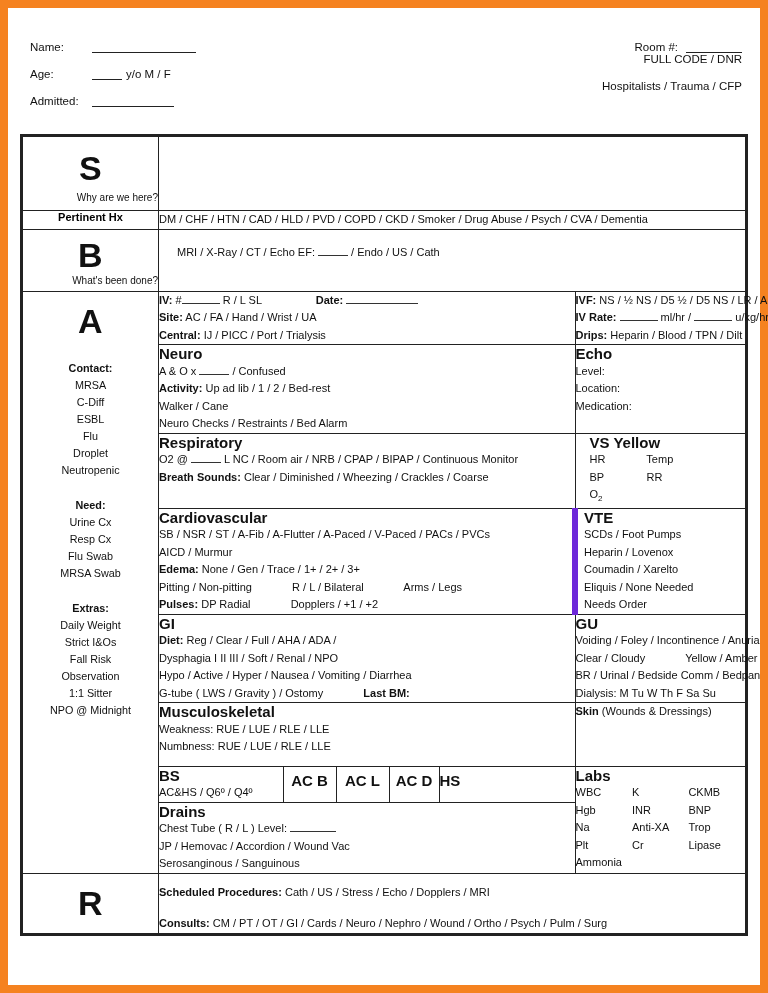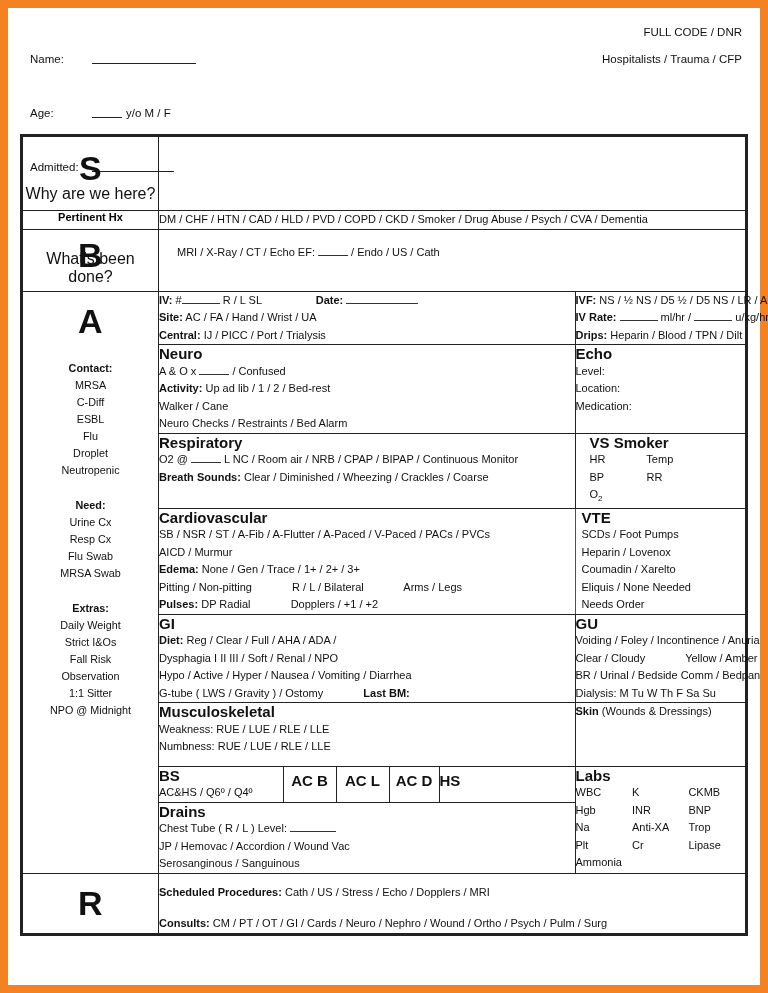--- a/index.html
+++ b/index.html
@@ -20,7 +20,7 @@
   .hdr { position: relative; height: 118px; }
   .hdr-left { position: absolute; left: 22px; top: 18px; }
   .hdr-right { position: absolute; right: 18px; top: 18px; text-align: right; }
-  .hrow { display: flex; align-items: flex-start; height: 27px; font-size: 11.5px; color: #111; margin-top: 27px; }
+  .hrow { display: flex; align-items: flex-end; height: 27px; font-size: 11.5px; color: #111; }
   .hlabel { width: 62px; }
   .blank { display: inline-block; border-bottom: 1px solid #222; height: 11px; }
   .b-name { width: 104px; }

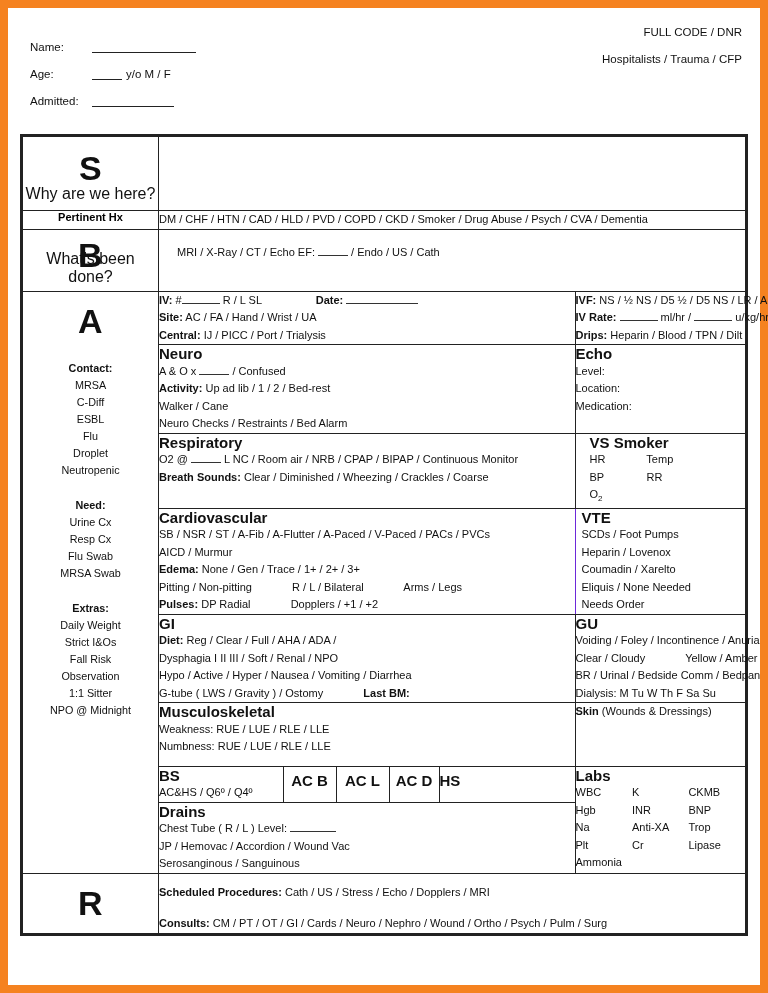--- a/index.html
+++ b/index.html
@@ -102,6 +102,10 @@
       </div>
     </div>
     <div class="hdr-right">
+      <div class="hrow" style="justify-content:flex-end">
+        <span>Room #:</span>
+        <span class="blank b-room" style="margin-left:8px"></span>
+      </div>
       <div class="hr-line">FULL CODE  /  DNR</div>
       <div class="hr-line">Hospitalists  /  Trauma  /  CFP</div>
     </div>

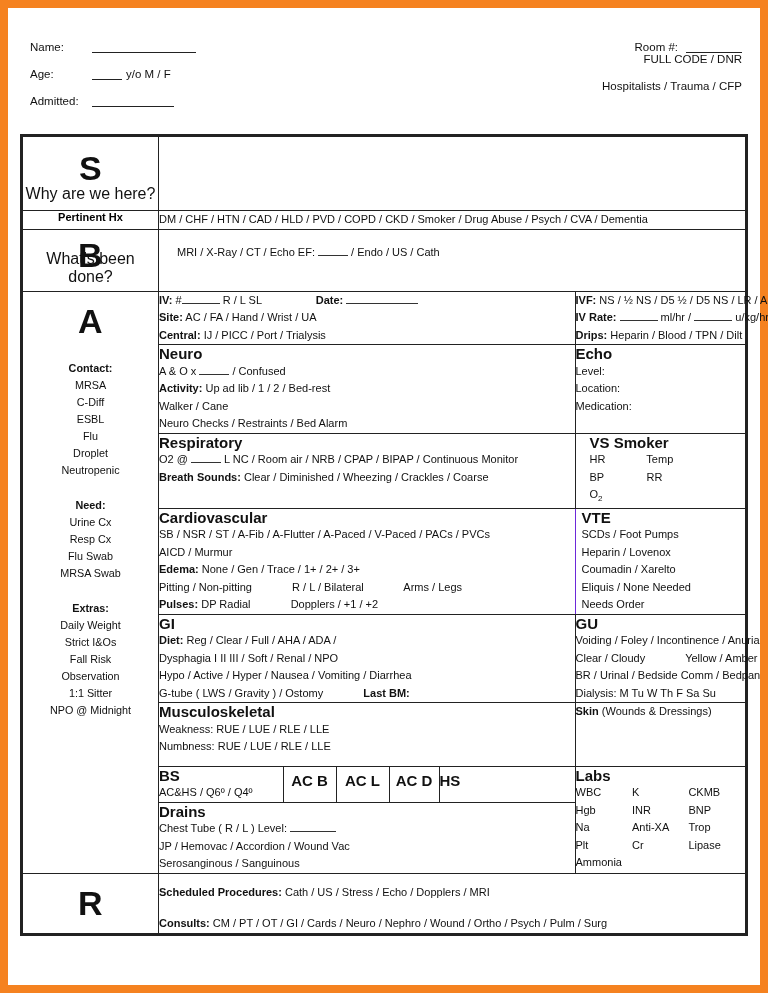--- a/index.html
+++ b/index.html
@@ -46,7 +46,7 @@
   
   .letcol { width: 136px; text-align: center; position: relative; }
   .bigletter { font-size: 34px; font-weight: bold; color: #111; line-height: 1; letter-spacing: 0.5px; }
-  .subq { font-size: 16px; color: #111; }
+  .subq { font-size: 10px; color: #111; text-align: right; }
   .s-cell { height: 74px; position: relative; }
   .s-cell .bigletter { position: absolute; top: 14px; left: 0; right: 0; }
   .s-cell .subq { position: absolute; bottom: 7px; left: 0; right: 0; }

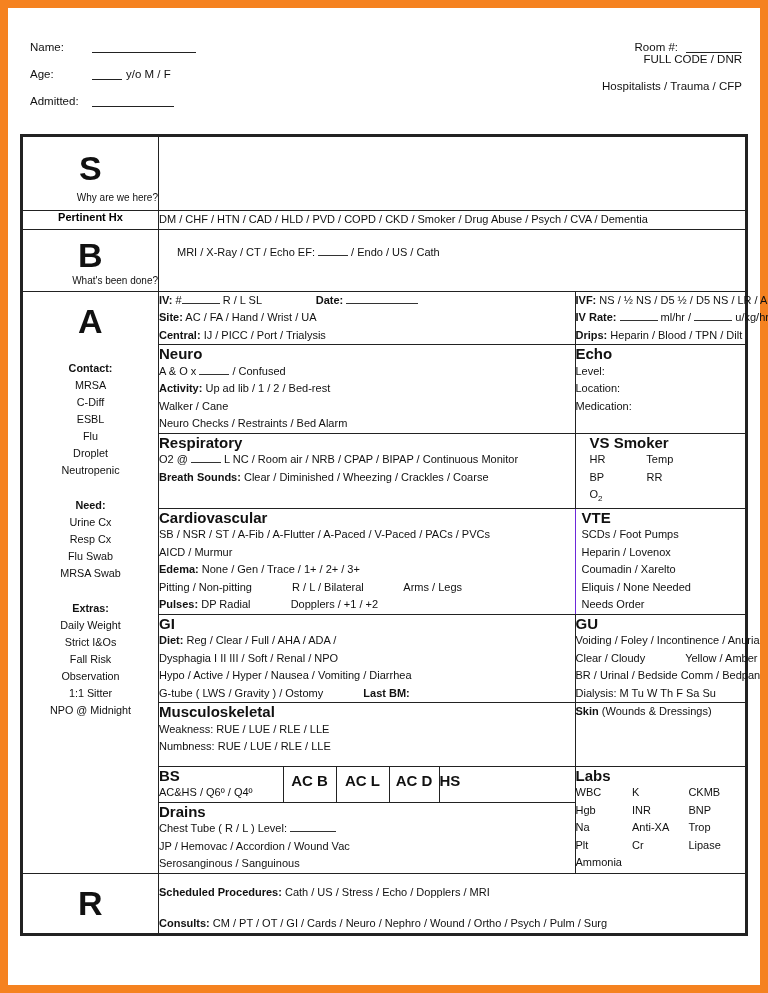--- a/index.html
+++ b/index.html
@@ -265,7 +265,7 @@
               <div style="height:16px"></div>
             </td>
             <td class="pad" style="border-left:1px solid #222;padding-left:14px">
-              <div class="ttl">VS Smoker</div>
+              <div class="ttl">VS Yellow</div>
               <div class="cell-txt">
                 <span style="display:inline-block;width:54px">HR</span>
                 <span>Temp</span>

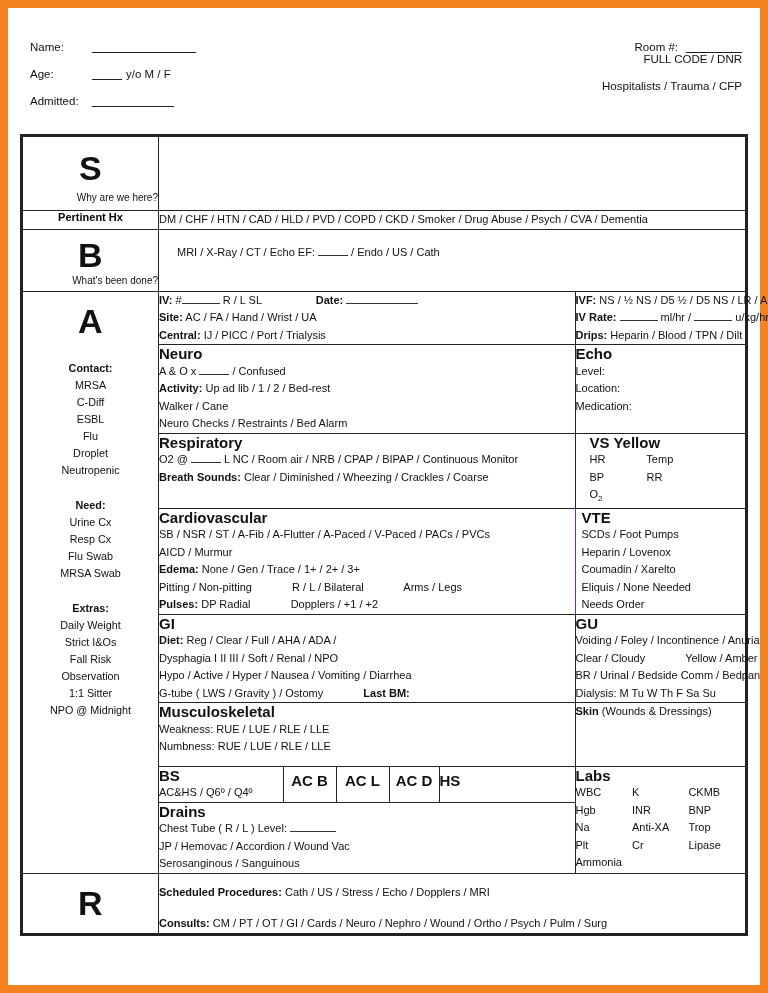--- a/index.html
+++ b/index.html
@@ -301,7 +301,7 @@
                 <span>Dopplers  /  +1  /  +2</span>
               </div>
             </td>
-            <td class="pad" style="border-left:1px solid #6d28d9;padding-left:6px">
+            <td class="pad" style="border-left:6px solid #6d28d9;padding-left:6px">
               <div class="ttl">VTE</div>
               <div class="cell-txt">SCDs  /  Foot Pumps</div>
               <div class="cell-txt">Heparin  /  Lovenox</div>

